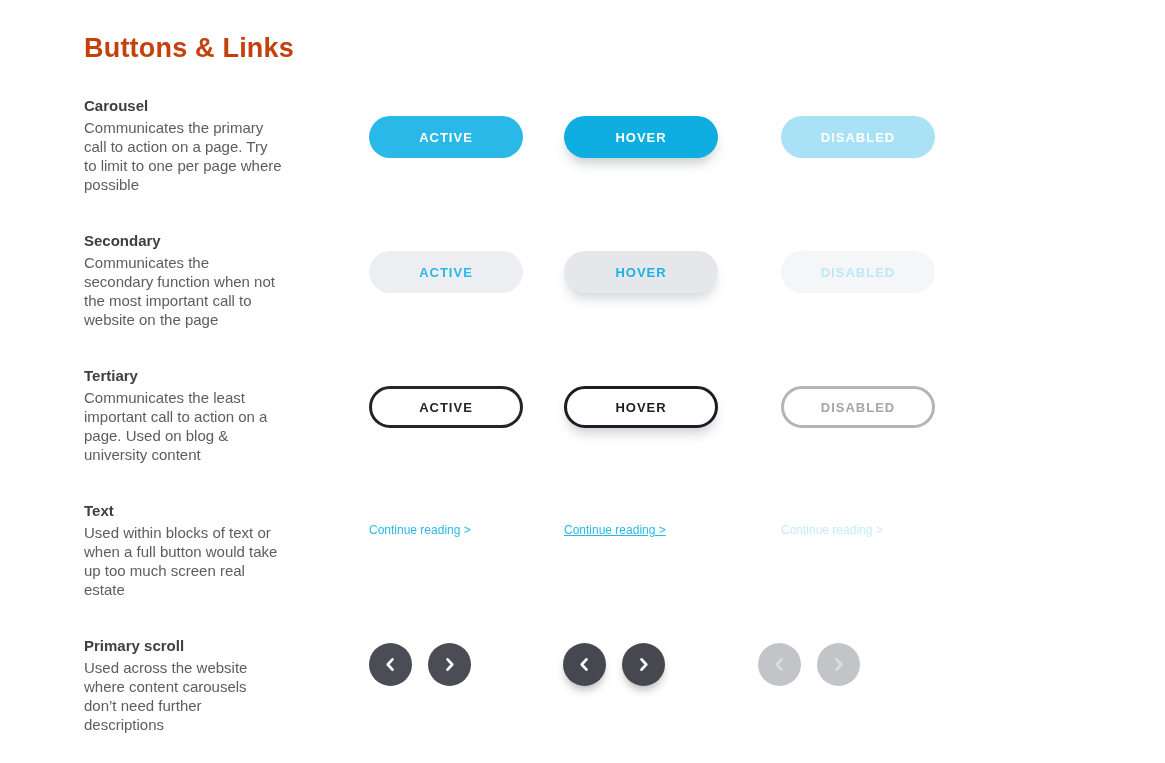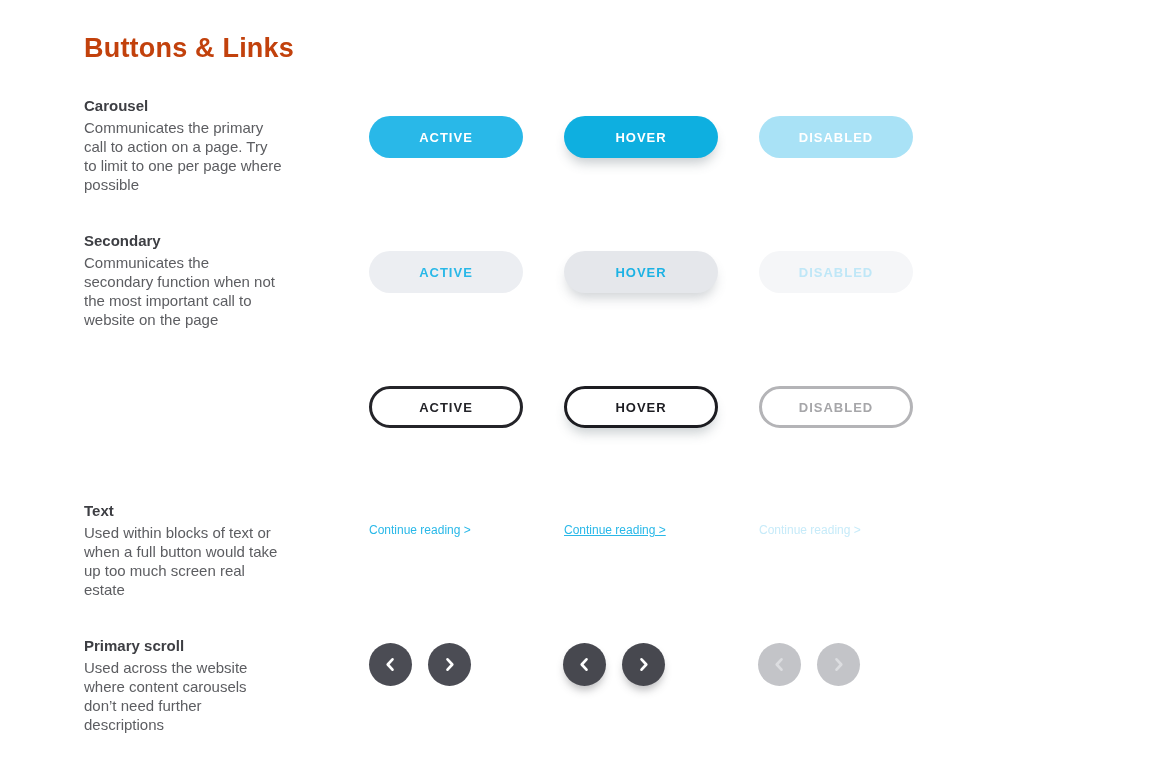--- a/index.html
+++ b/index.html
@@ -13,7 +13,7 @@
   .row-desc  { font-size:15px; line-height:19px; color:#5c5d61; }
 
   .cell { position:absolute;margin-left:10px; }
-  .c1 { left:359px; } .c2 { left:554px; } .c3 { left:749px; }
+  .c1 { left:359px; } .c2 { left:554px; } .c3 { left:771px; }
 
   .btn { width:154px; height:42px; border-radius:21px; border:none;
          display:flex; align-items:center; justify-content:center;

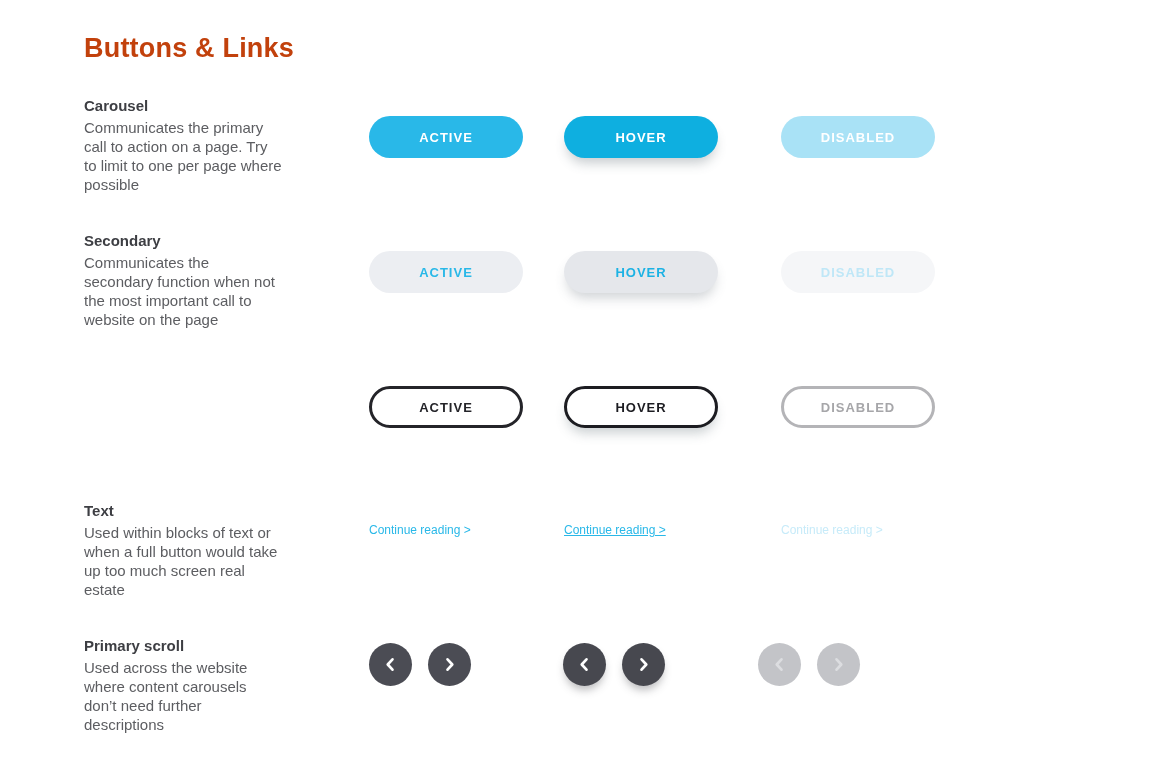--- a/index.html
+++ b/index.html
@@ -79,6 +79,10 @@
       <button class="btn s-disabled">DISABLED</button>
     </div>
 
+  <div class="desc-block" style="top:367px">
+    <div class="row-label">Tertiary</div>
+    <div class="row-desc">Communicates the least important call to action on a page. Used on blog &amp; university content</div>
+  </div>
   <div class="cell c1" style="top:386px">
       <button class="btn t-active">ACTIVE</button>
     </div>

